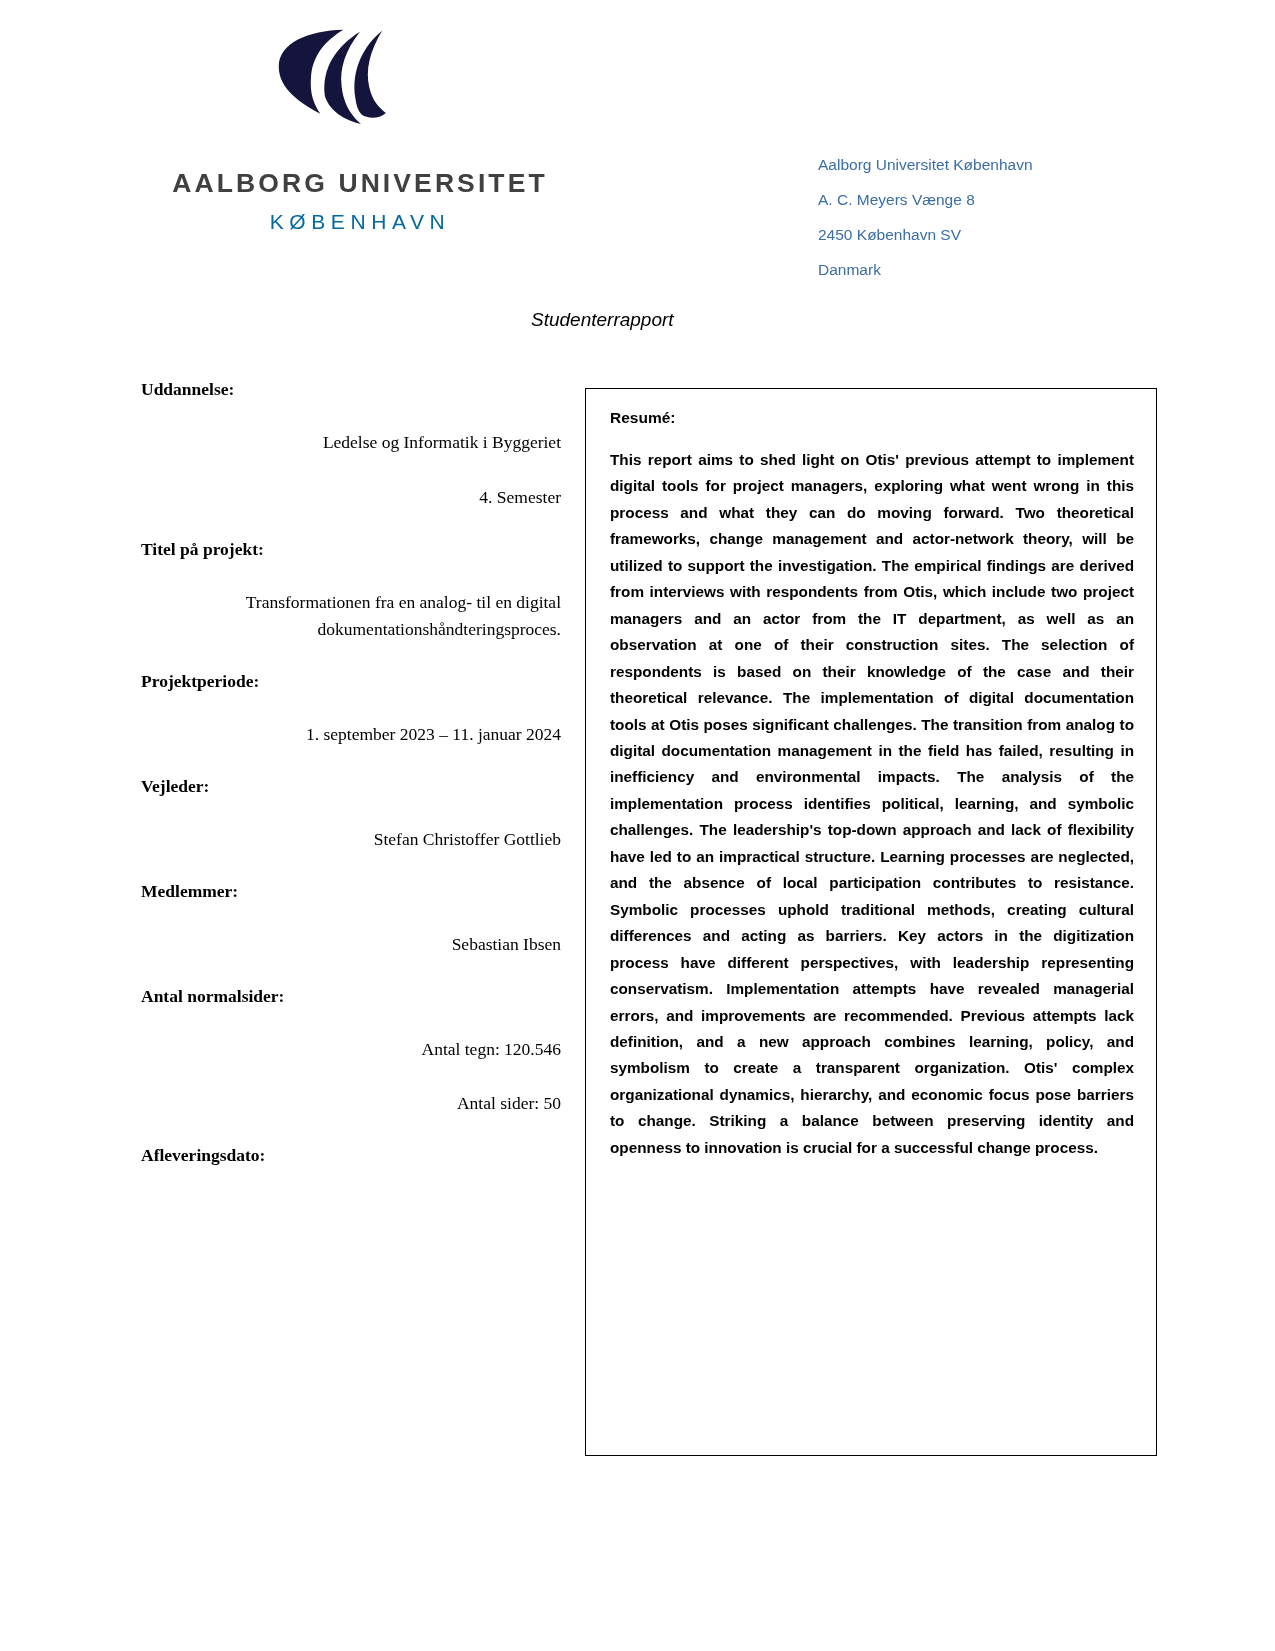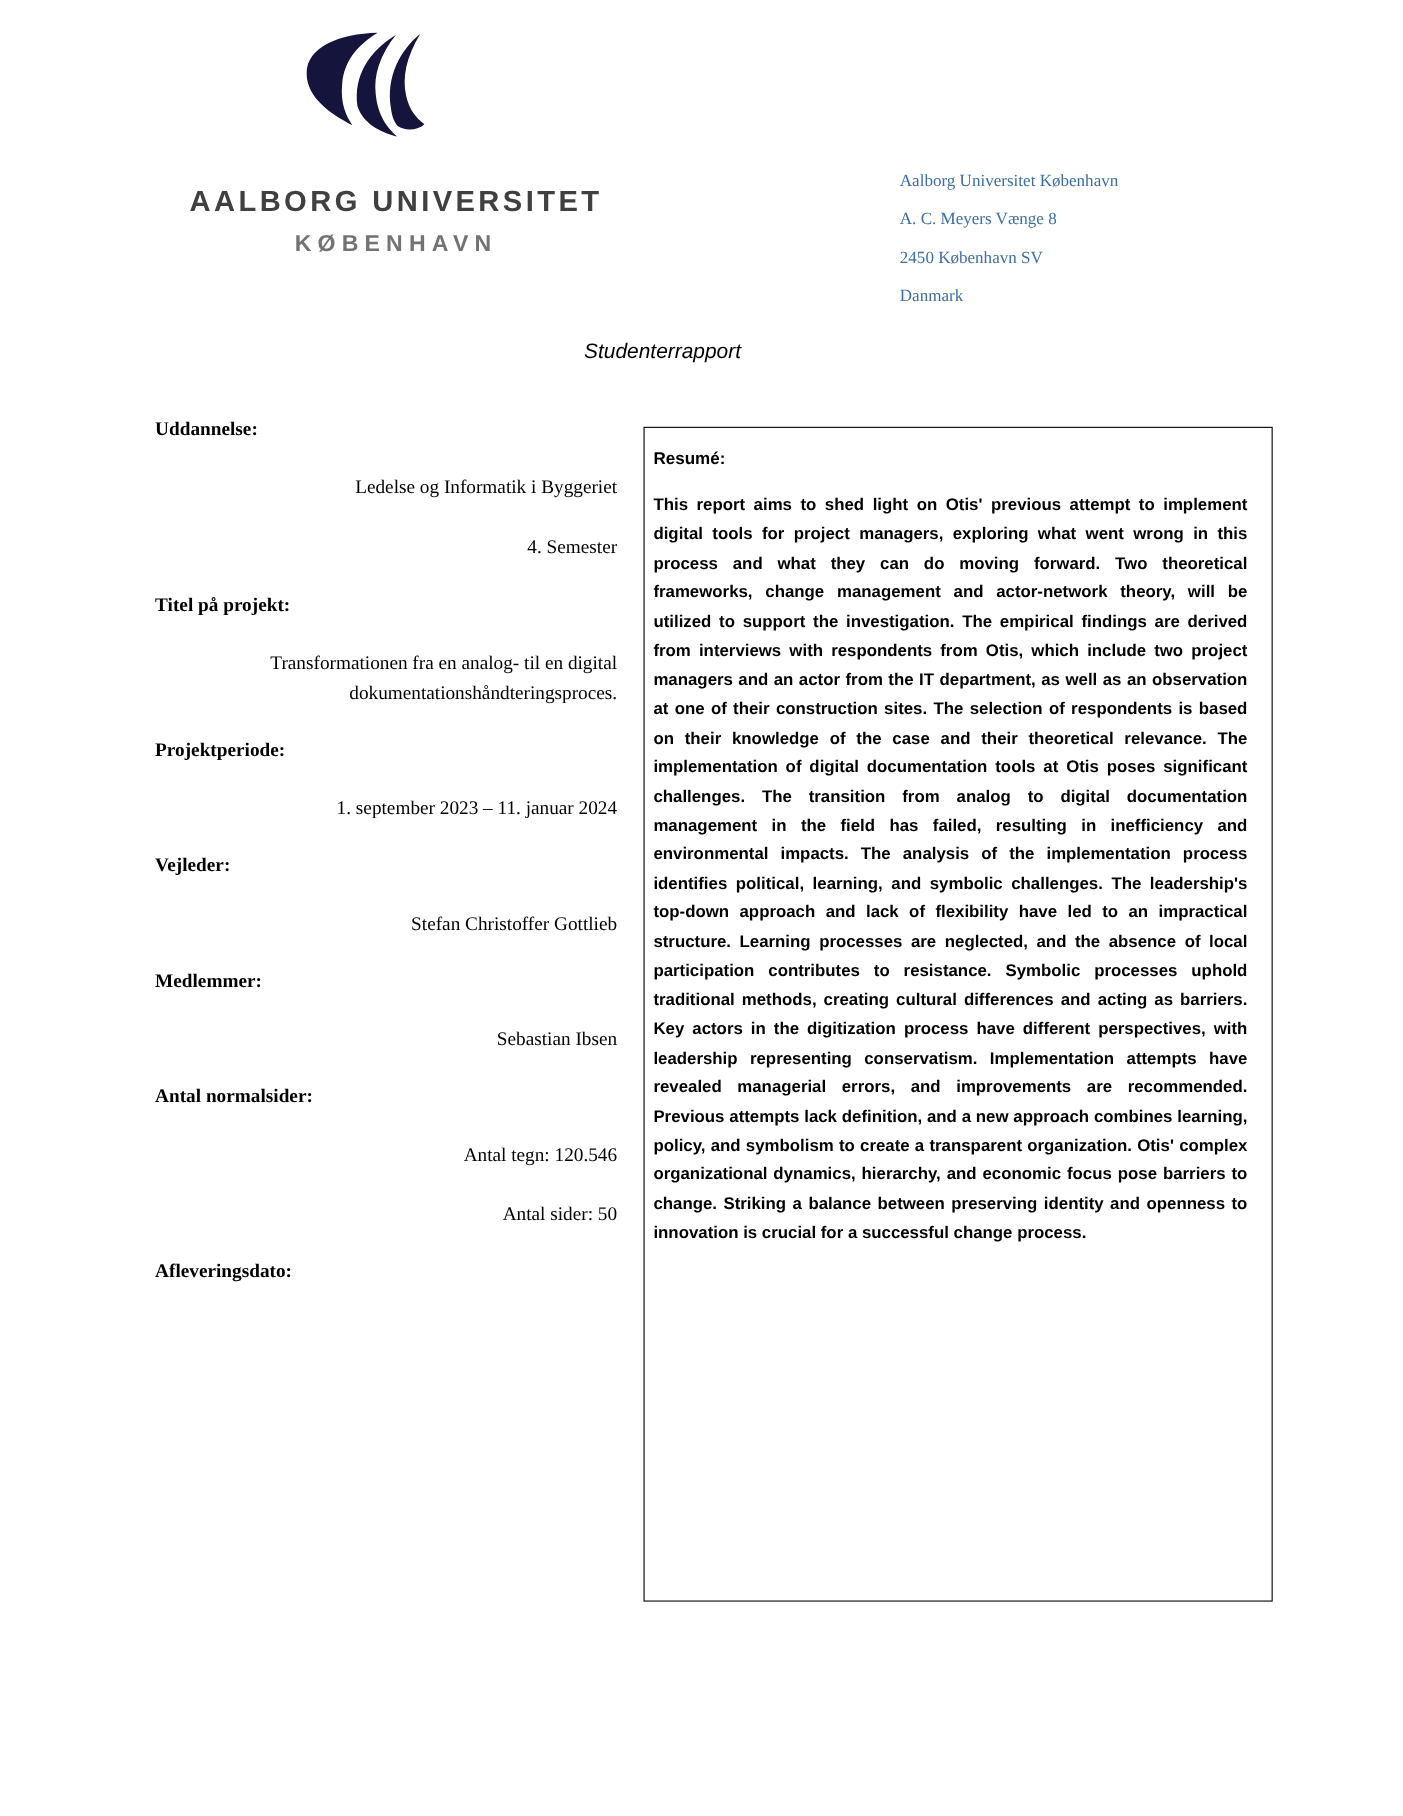--- a/index.html
+++ b/index.html
@@ -67,7 +67,6 @@
     font-size: 15.5px;
     line-height: 35px;
     white-space: nowrap;
-    font-family: Liberation Serif, serif;
   }
 
   

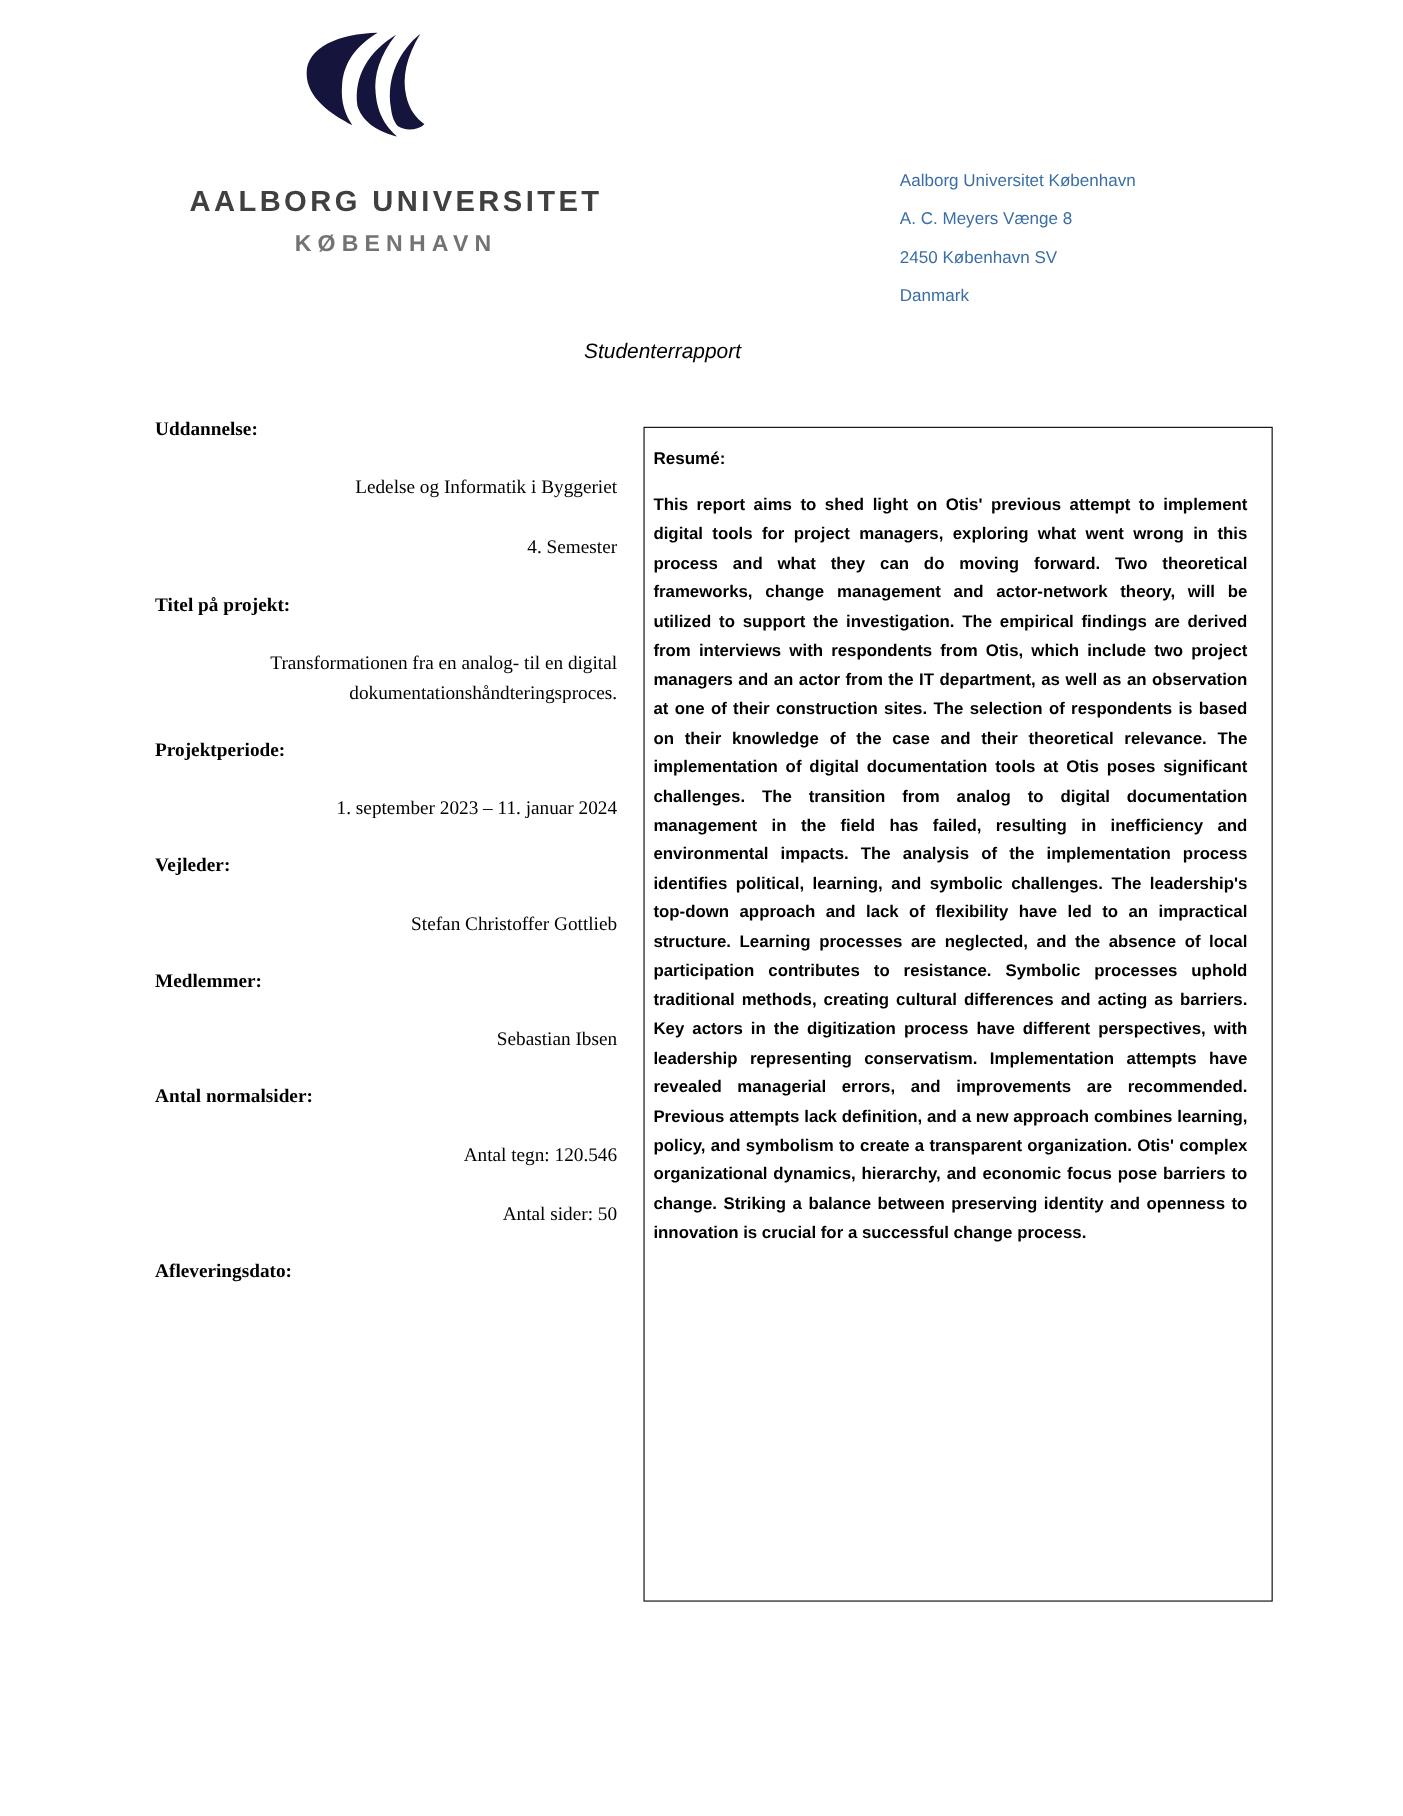--- a/index.html
+++ b/index.html
@@ -47,10 +47,10 @@
   .logo-subword {
     text-align: center;
     font-family: "Liberation Sans", sans-serif;
-    font-weight: bold;
+    font-weight: normal;
     font-size: 21px;
     letter-spacing: 5.6px;
-    color: #737373;
+    color: #0369a1;
     margin-top: 11px;
     white-space: nowrap;
   }

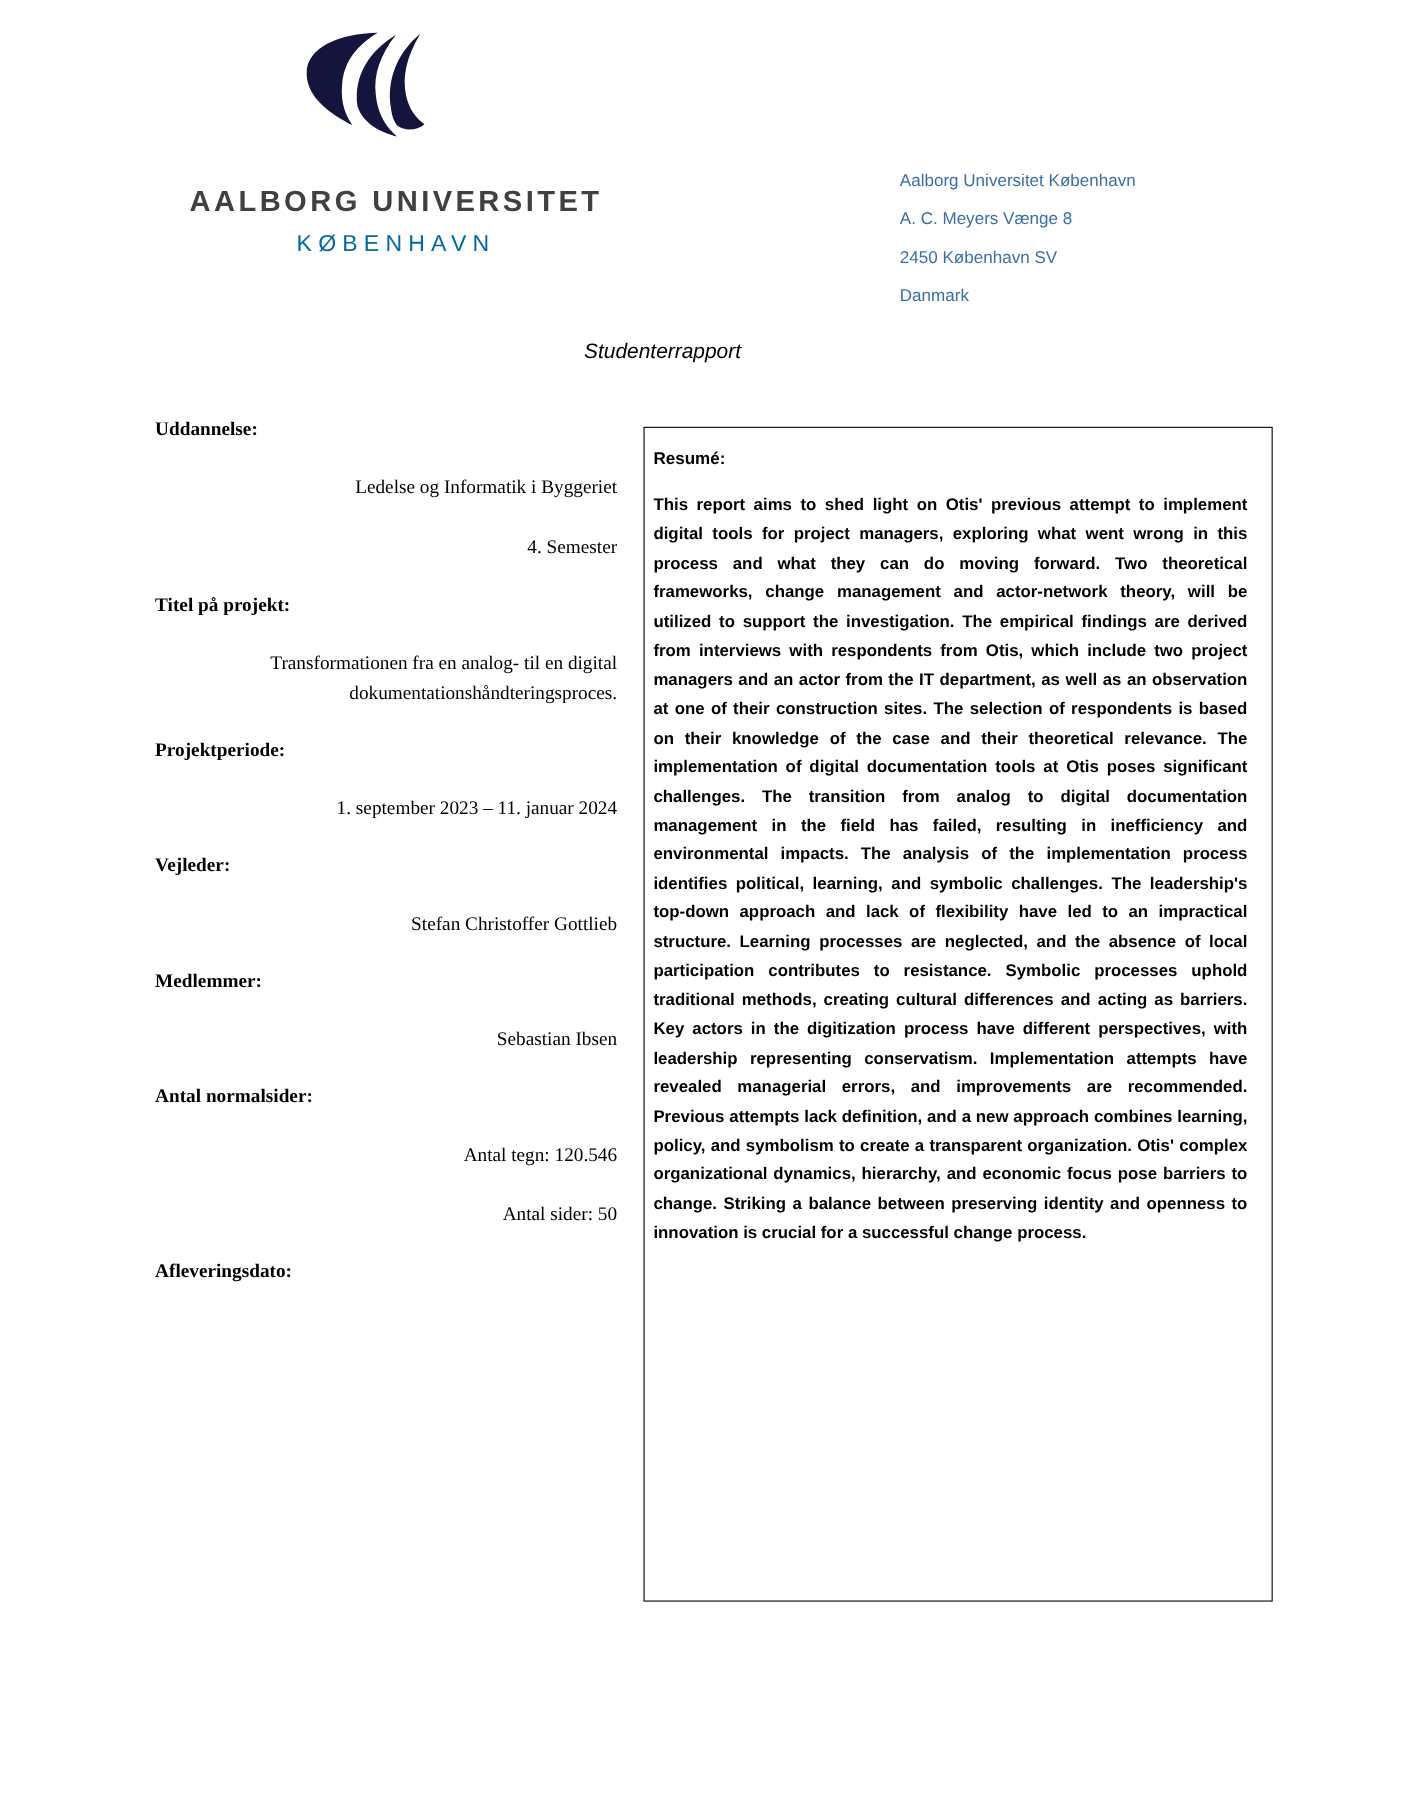--- a/index.html
+++ b/index.html
@@ -113,7 +113,7 @@
     height: 1068px;
     border: 1.6px solid #000000;
     box-sizing: border-box;
-    padding: 17px 22px 0 8px;
+    padding: 17px 22px 0 24px;
   }
   .abstract-heading {
     font-weight: bold;

